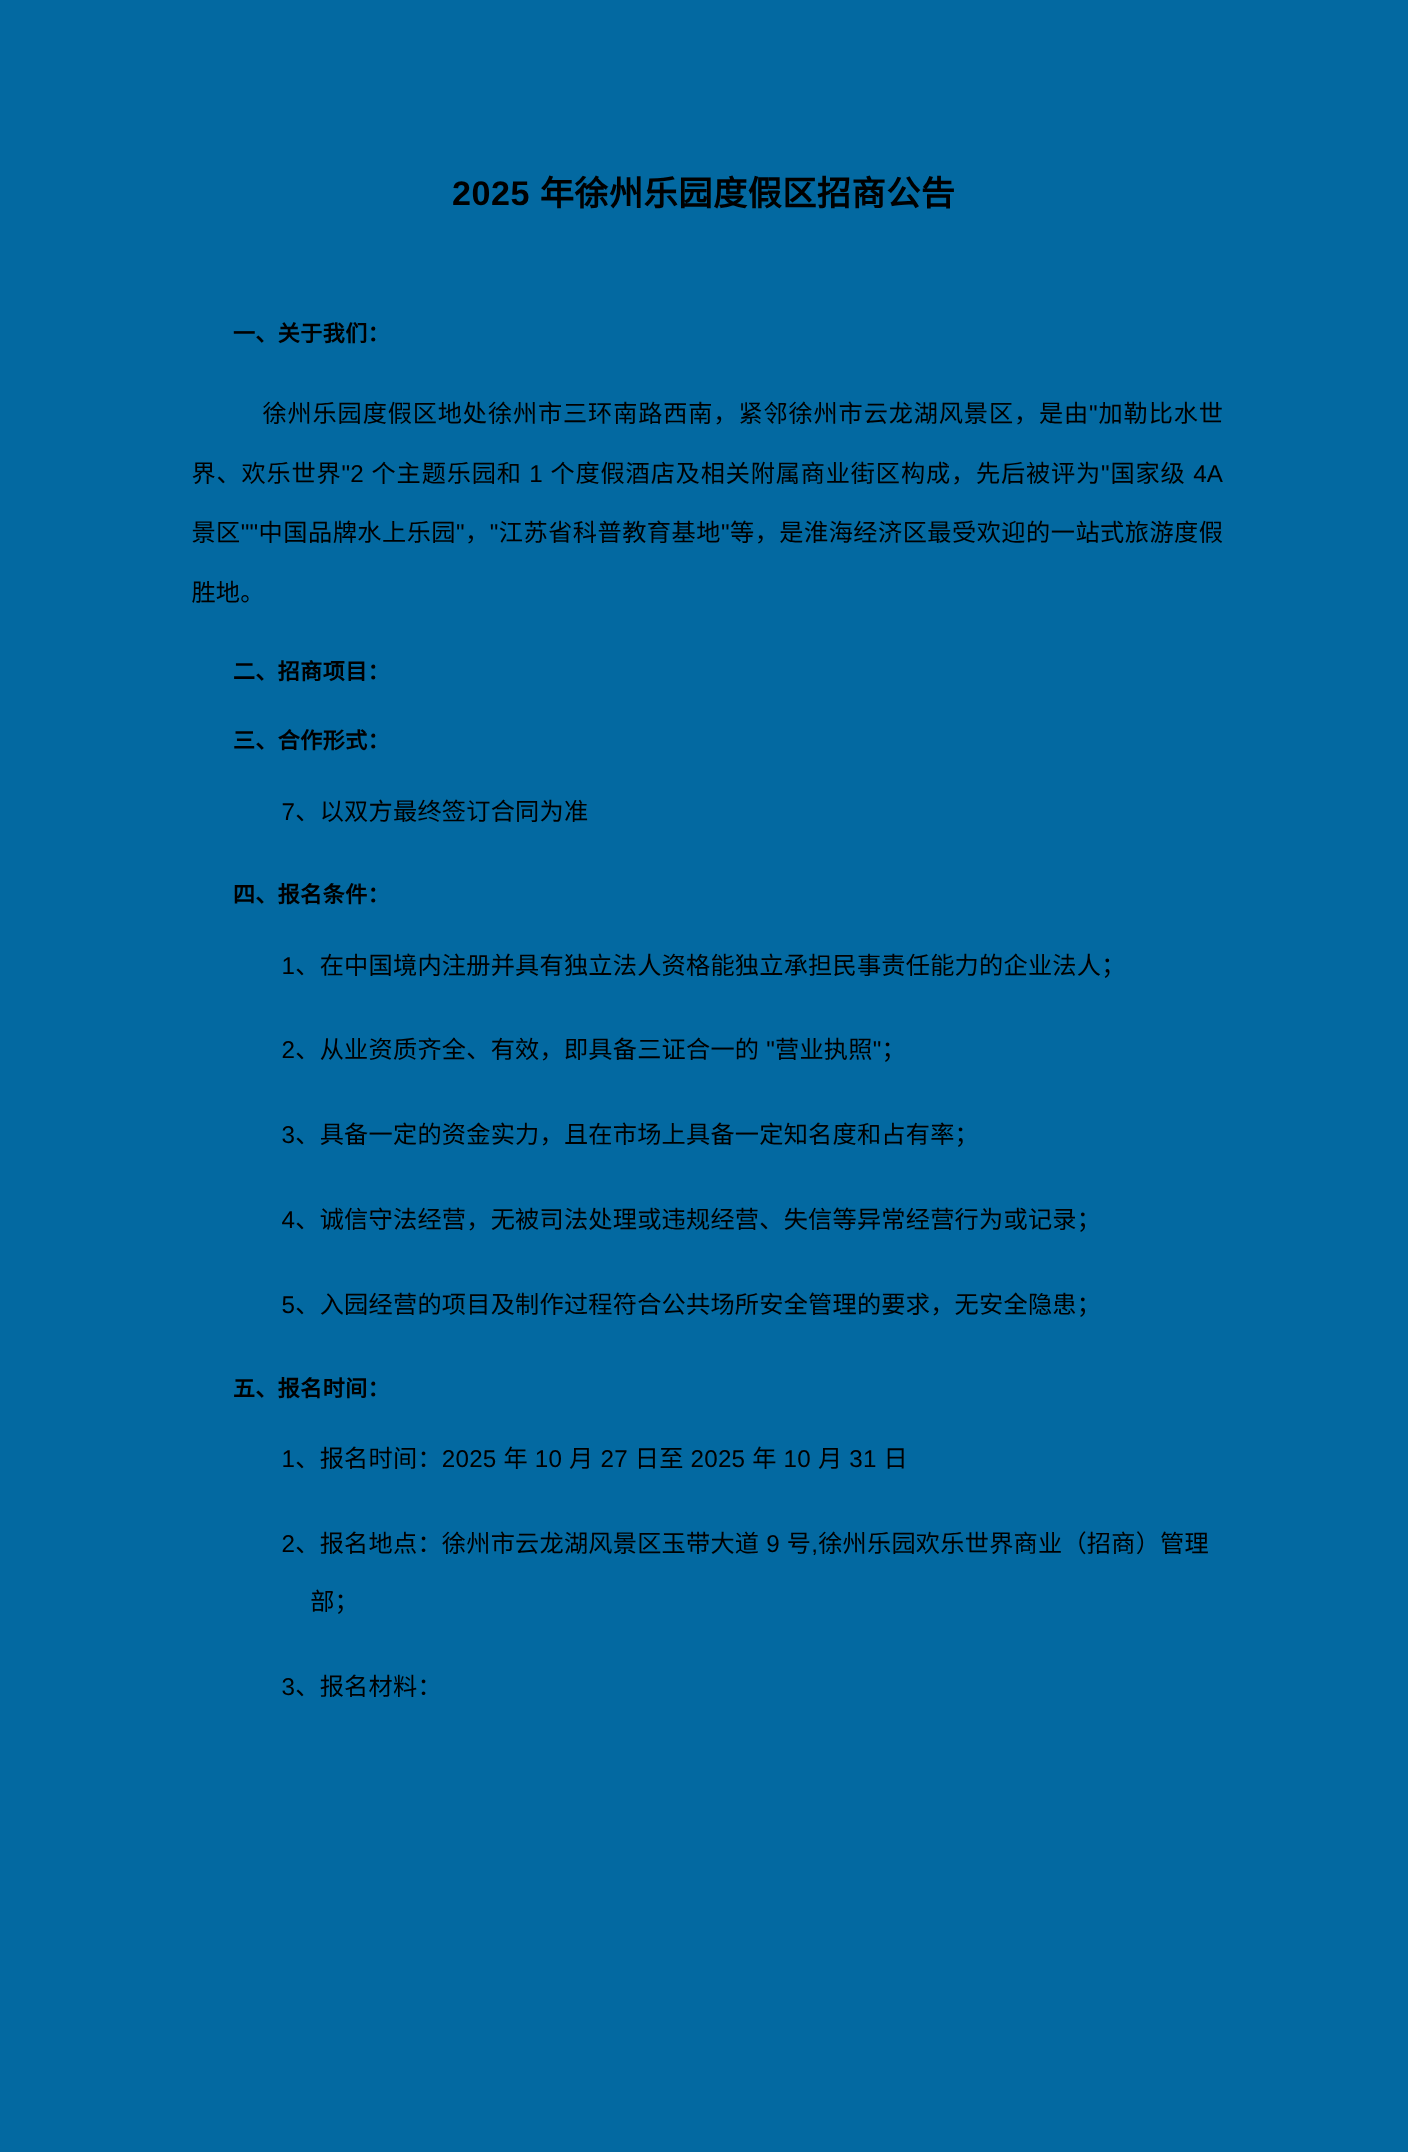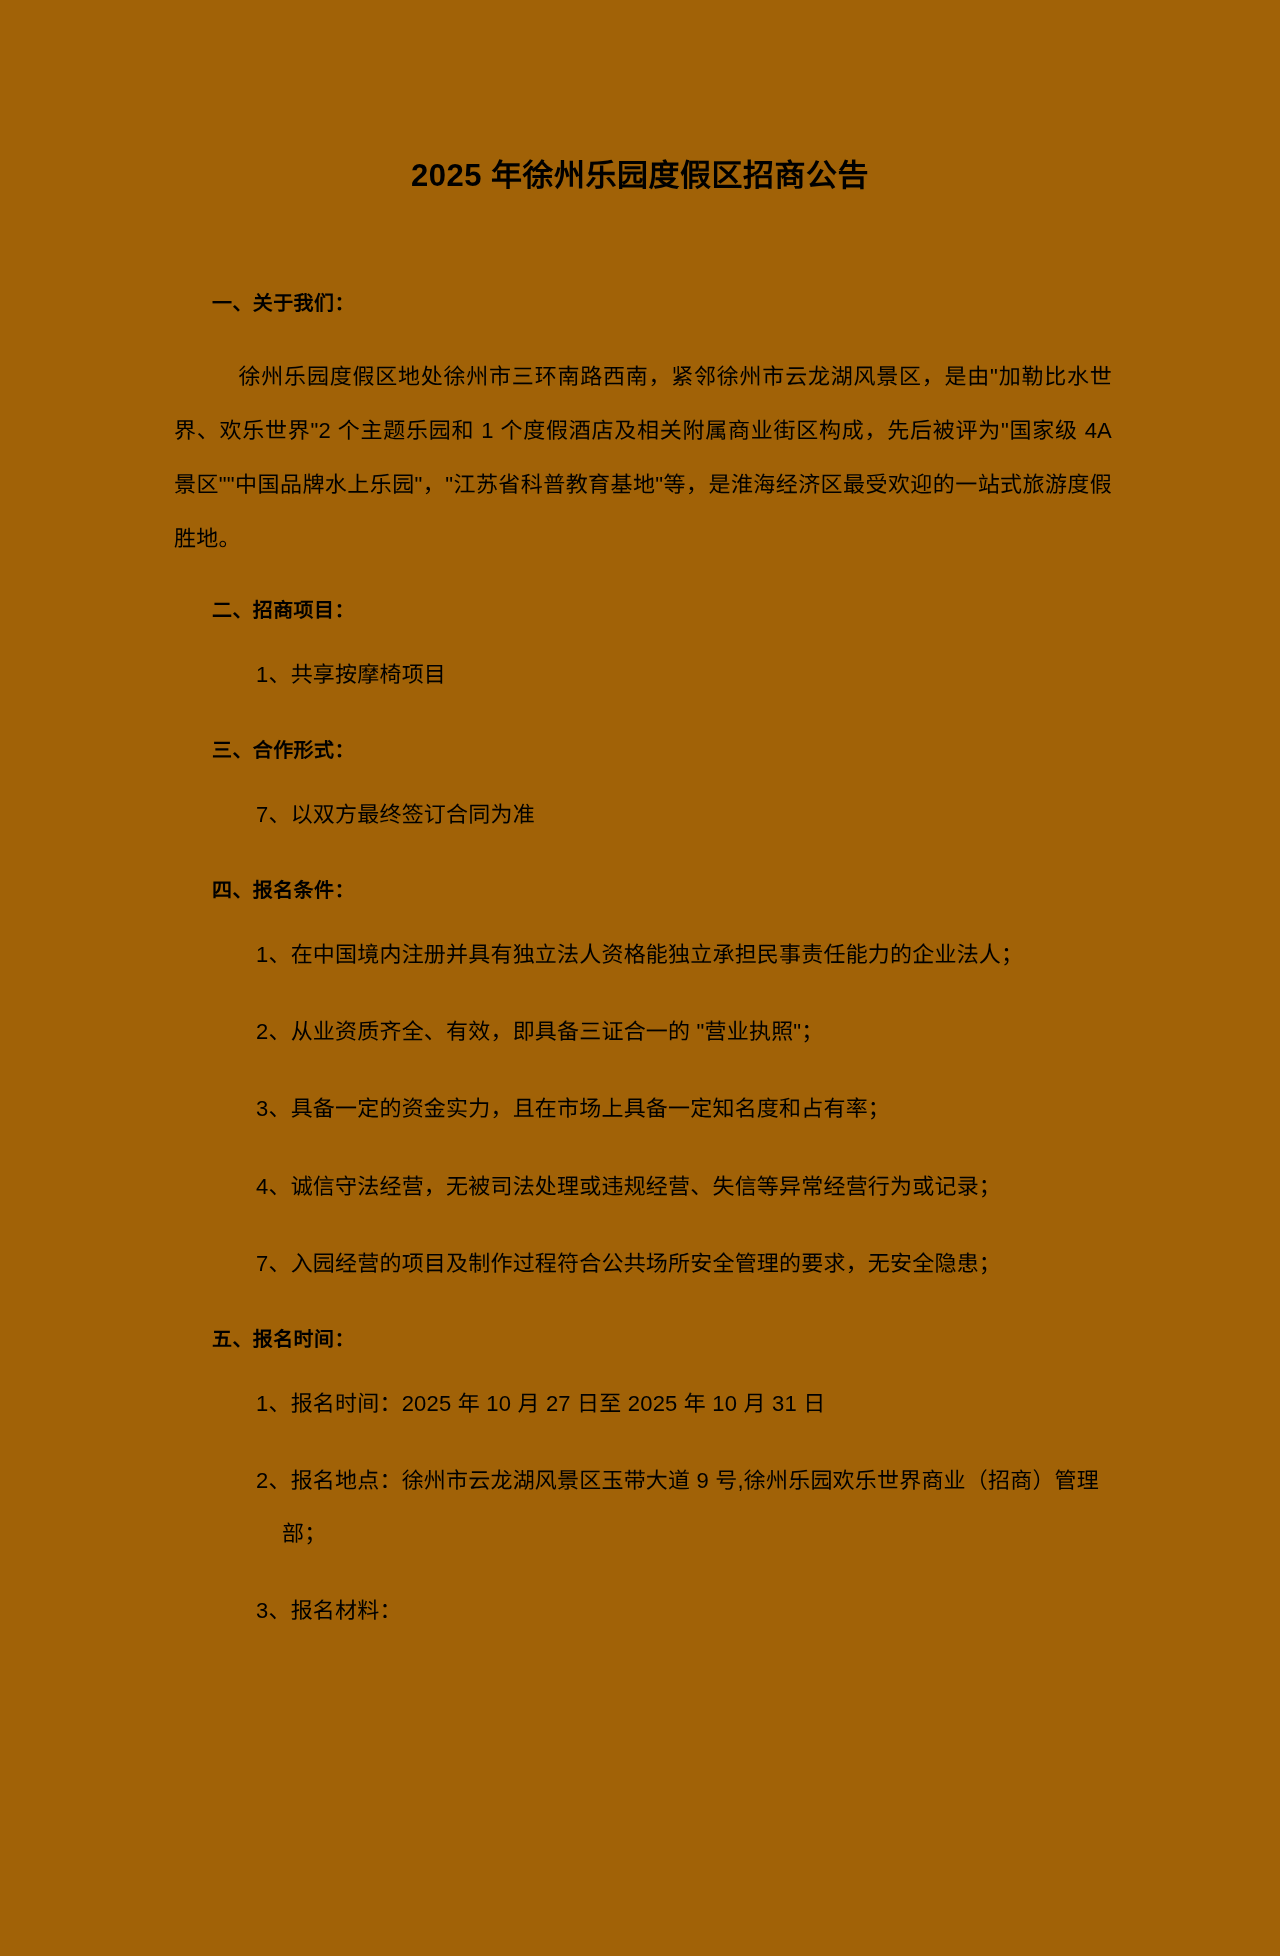--- a/index.html
+++ b/index.html
@@ -18,7 +18,7 @@
     position: relative;
     width: 1280px;
     min-height: 1956px;
-    background: #a16207;
+    background: #0369a1;
     box-sizing: border-box;
     padding: 150px 160px 60px 160px;
   }

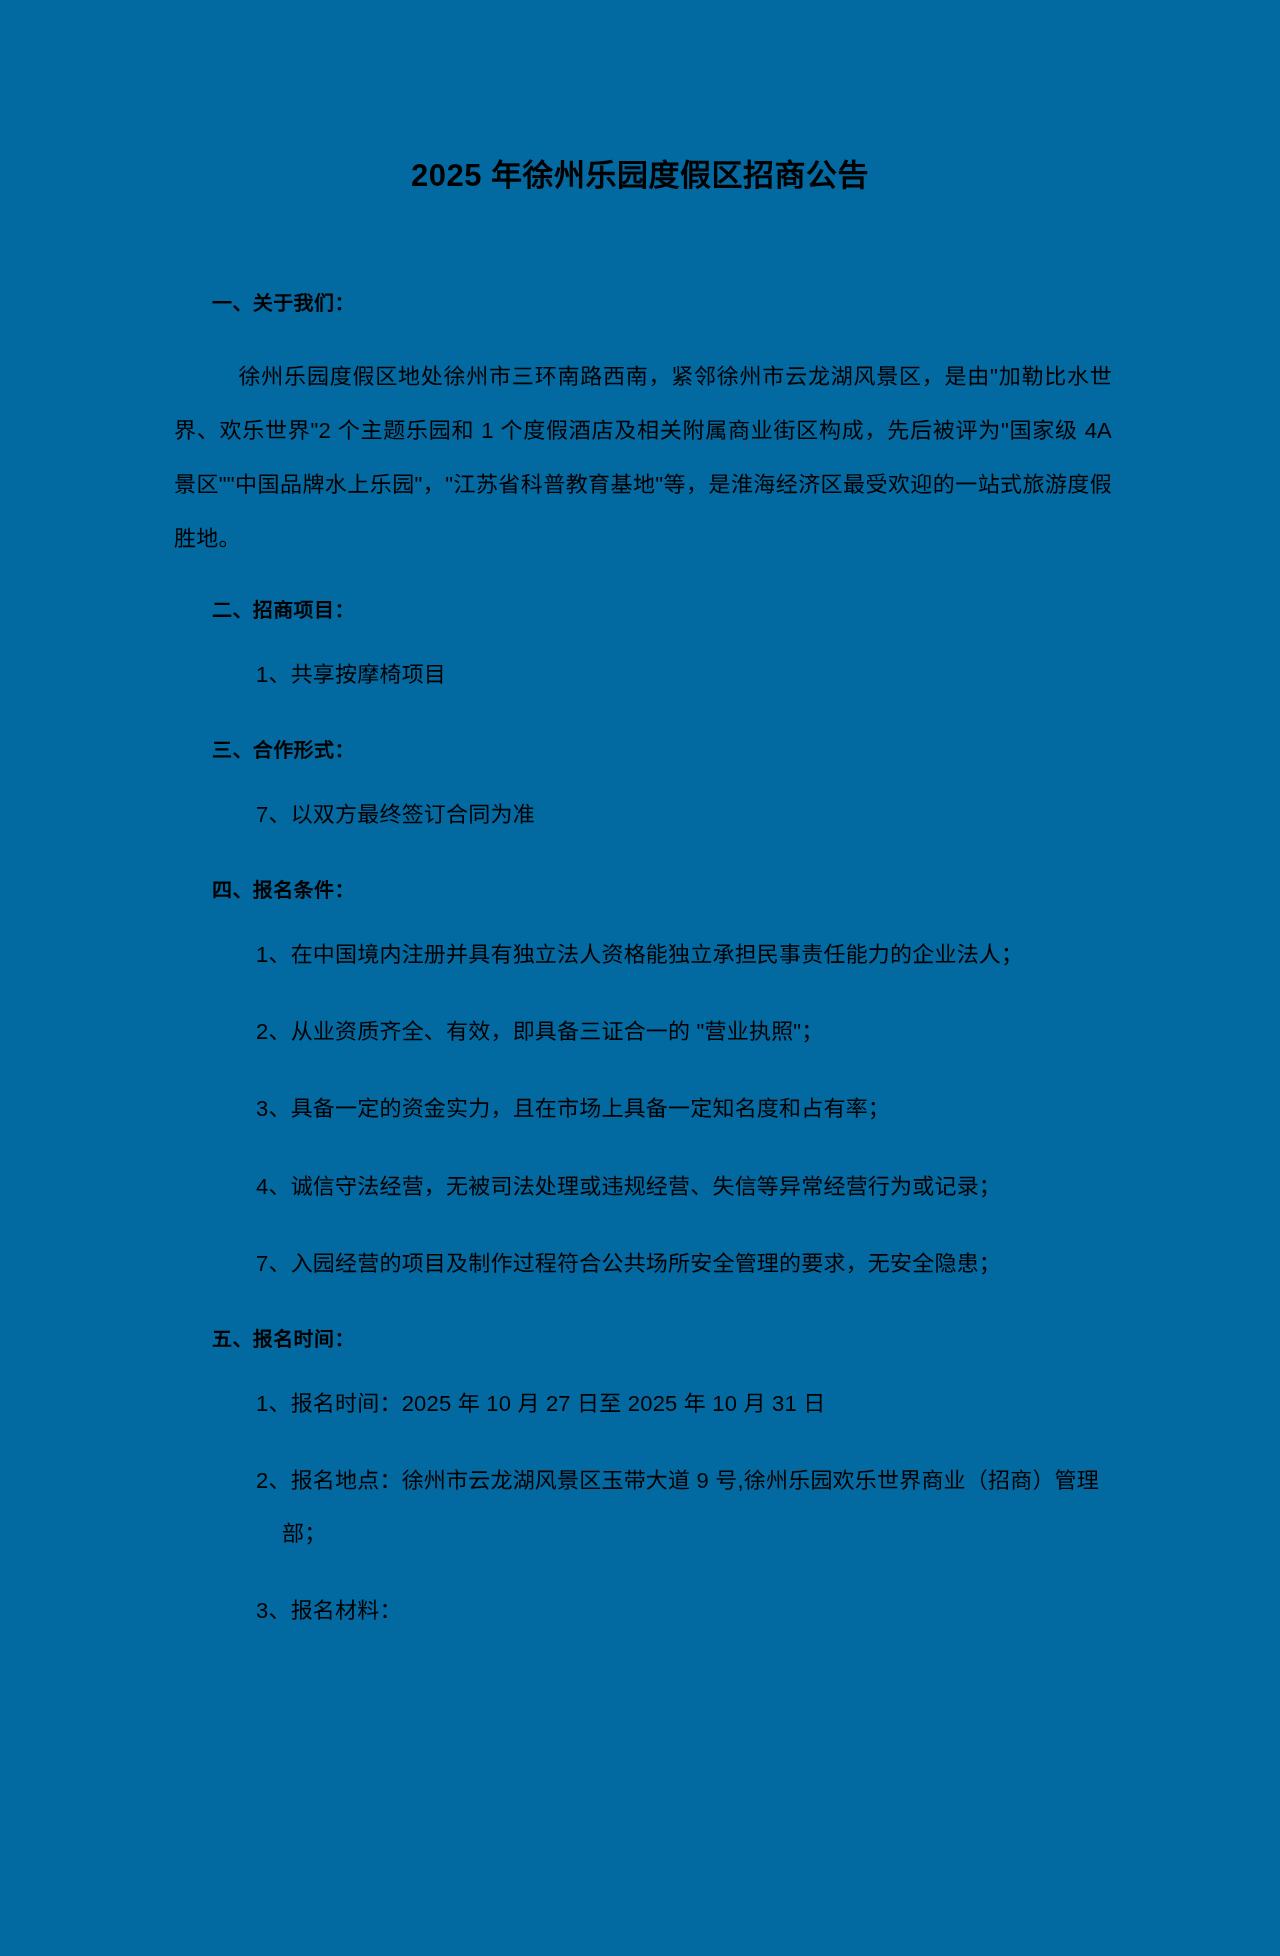--- a/index.html
+++ b/index.html
@@ -84,7 +84,6 @@
   <div class="spacer-lg"></div>
 
   <div class="section-heading">二、招商项目：</div>
-  <div class="list-item">1、共享按摩椅项目</div>
 
   <div class="section-heading">三、合作形式：</div>
   <div class="list-item">7、以双方最终签订合同为准</div>

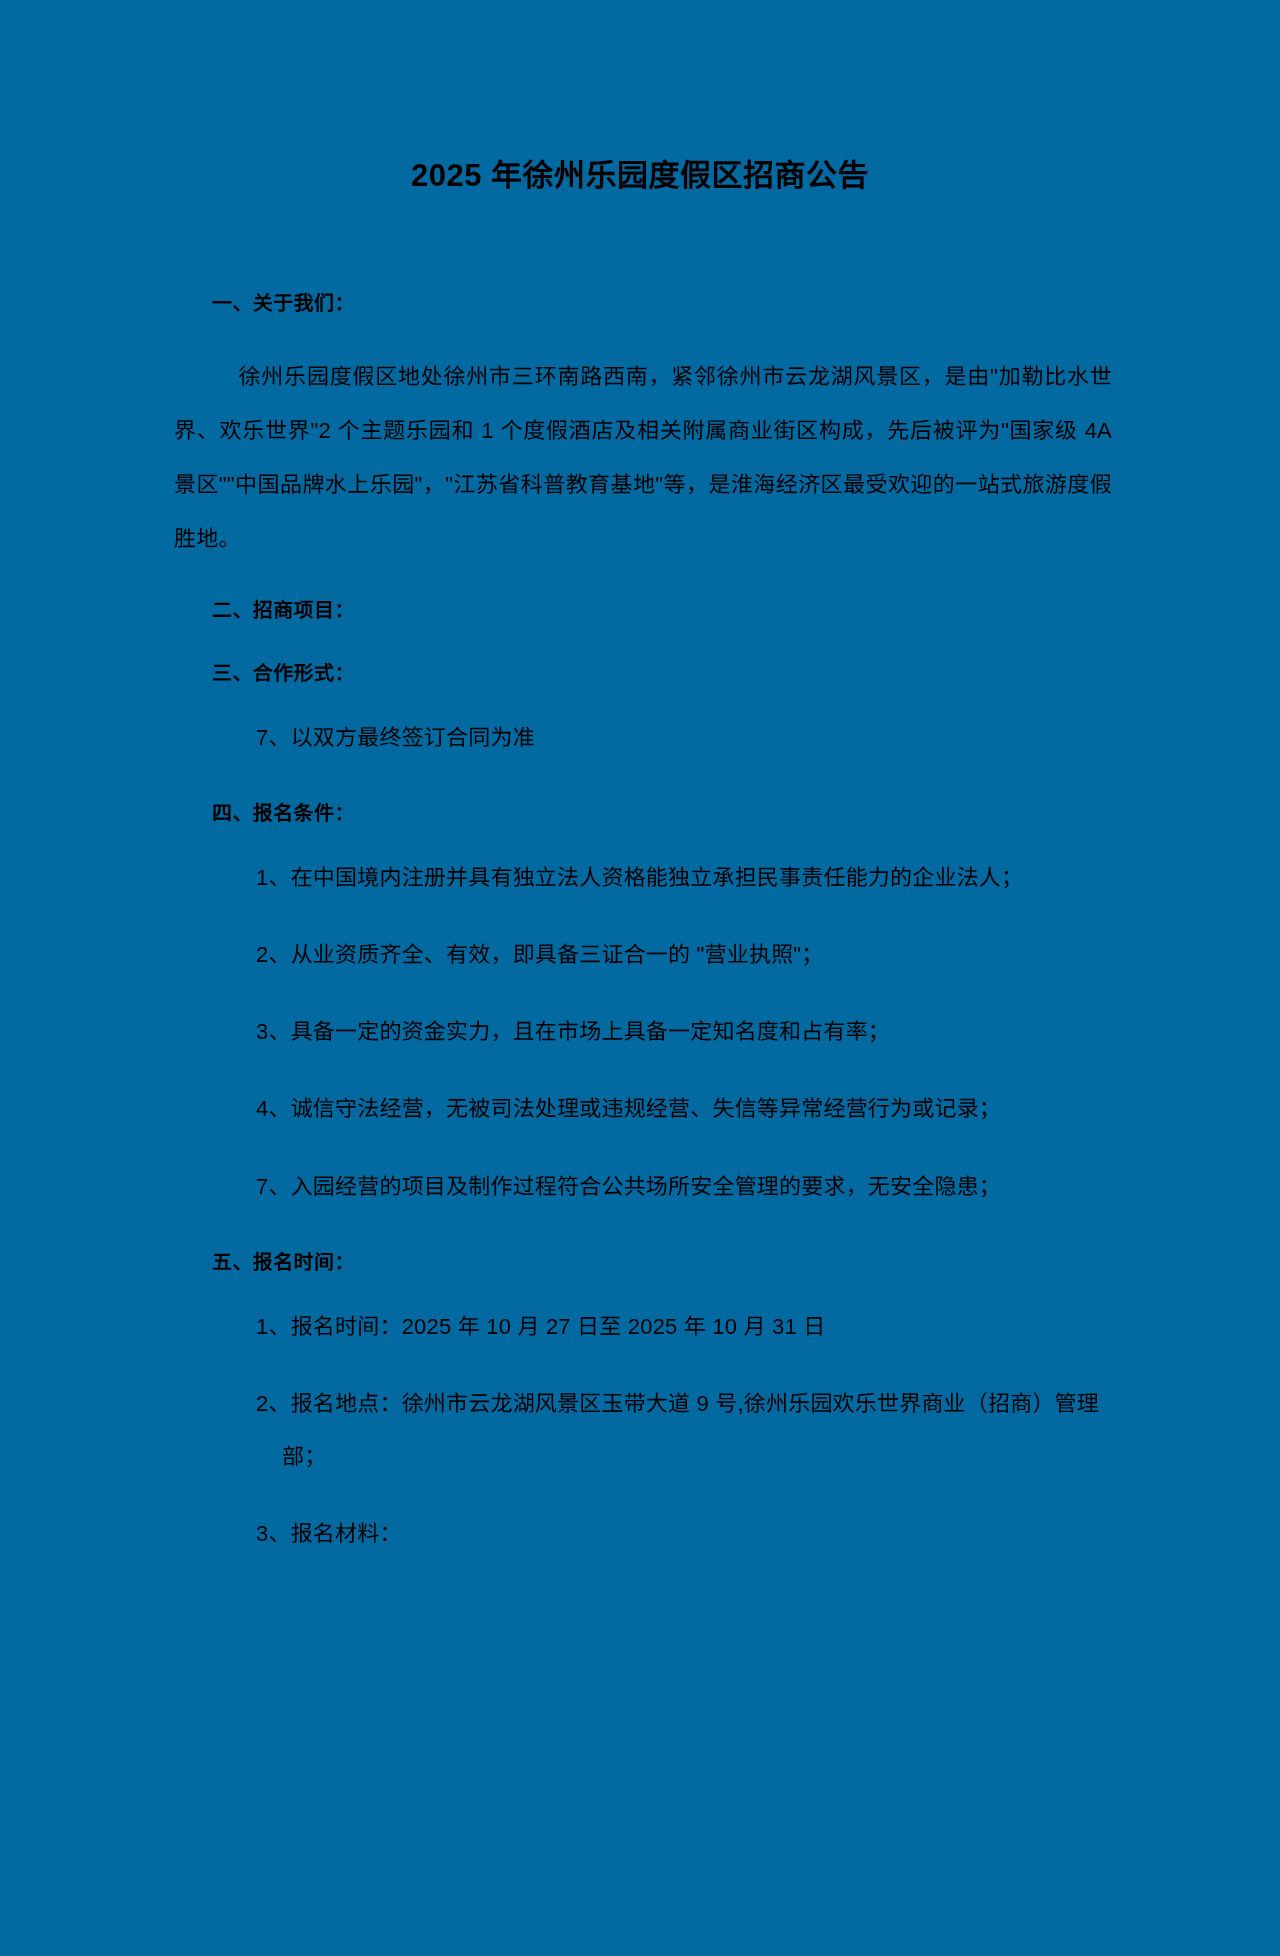--- a/index.html
+++ b/index.html
@@ -93,7 +93,7 @@
   <div class="list-item">2、从业资质齐全、有效，即具备三证合一的 "营业执照"；</div>
   <div class="list-item">3、具备一定的资金实力，且在市场上具备一定知名度和占有率；</div>
   <div class="list-item">4、诚信守法经营，无被司法处理或违规经营、失信等异常经营行为或记录；</div>
-  <div class="list-item">7、入园经营的项目及制作过程符合公共场所安全管理的要求，无安全隐患；</div>
+  <div class="list-item">5、入园经营的项目及制作过程符合公共场所安全管理的要求，无安全隐患；</div>
 
   <div class="section-heading">五、报名时间：</div>
   <div class="list-item">1、报名时间：2025 年 10 月 27 日至 2025 年 10 月 31 日</div>

